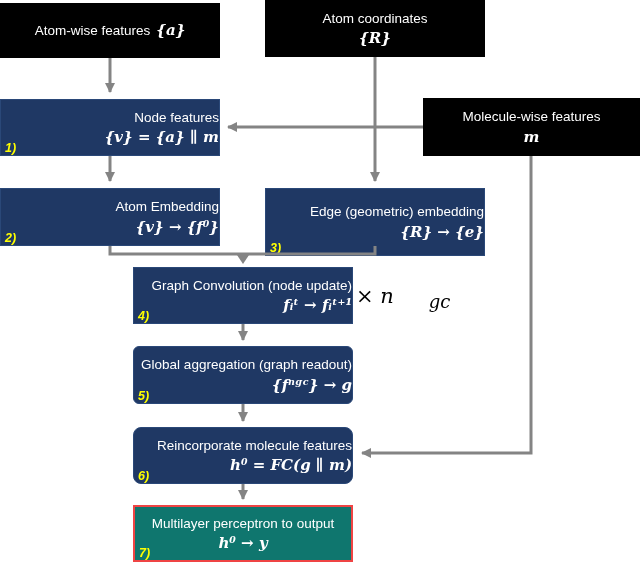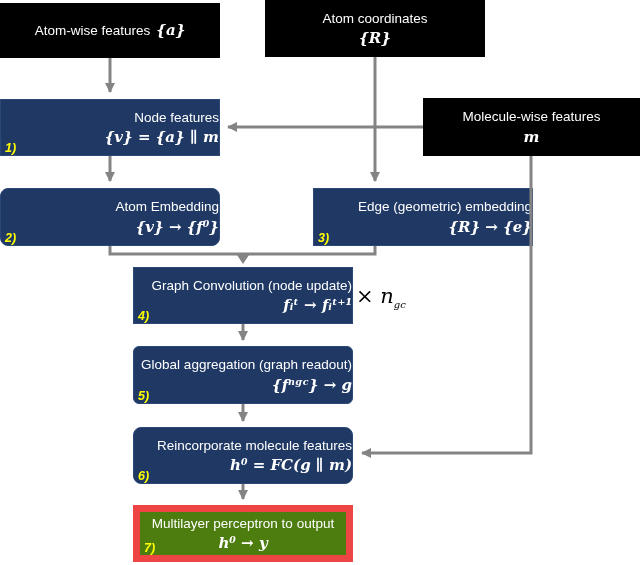--- a/index.html
+++ b/index.html
@@ -29,7 +29,7 @@
   .pos-atom-coords     {left:265px; top:0px;   width:220px; height:57px;}
   .pos-node-features   {left:0px;   top:99px;  width:220px; height:57px;}
   .pos-molecule-feats  {left:423px; top:98px;  width:217px; height:58px;text-align:center;}
-  .pos-atom-embedding  {left:0px;   top:188px; width:220px; height:58px;border-radius:8px;}
+  .pos-atom-embedding  {left:0px;   top:188px; width:220px; height:58px;}
   .pos-edge-embedding  {left:265px; top:188px; width:220px; height:58px;margin-left:48px;}
   .pos-graph-conv      {left:133px; top:267px; width:220px; height:57px;}
   .pos-global-agg      {left:133px; top:346px; width:220px; height:58px;border-radius:6px;}

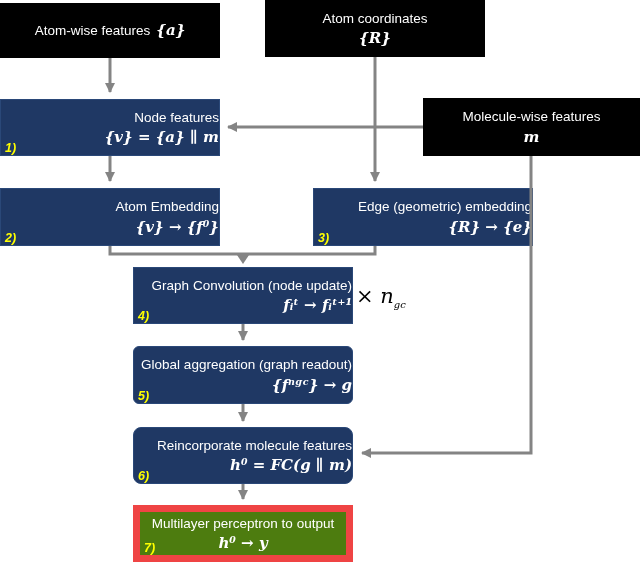--- a/index.html
+++ b/index.html
@@ -30,7 +30,7 @@
   .pos-node-features   {left:0px;   top:99px;  width:220px; height:57px;}
   .pos-molecule-feats  {left:423px; top:98px;  width:217px; height:58px;text-align:center;}
   .pos-atom-embedding  {left:0px;   top:188px; width:220px; height:58px;}
-  .pos-edge-embedding  {left:265px; top:188px; width:220px; height:58px;margin-left:48px;}
+  .pos-edge-embedding  {left:265px; top:188px; width:220px; height:68px;}
   .pos-graph-conv      {left:133px; top:267px; width:220px; height:57px;}
   .pos-global-agg      {left:133px; top:346px; width:220px; height:58px;border-radius:6px;}
   .pos-reincorporate   {left:133px; top:427px; width:220px; height:57px;border-radius:8px;}

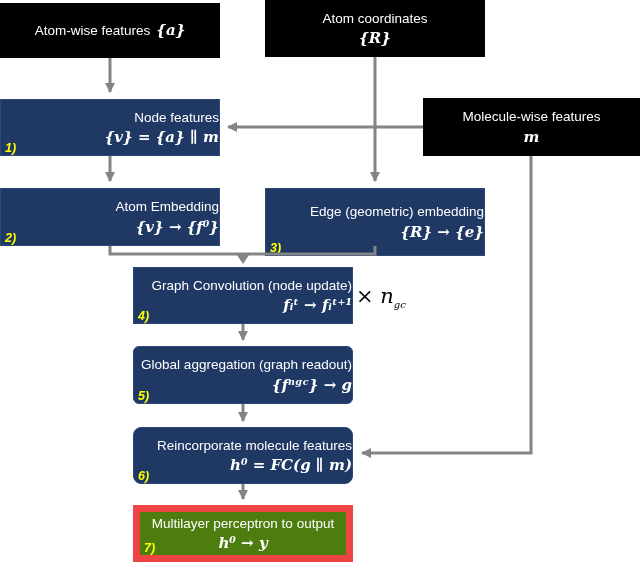--- a/index.html
+++ b/index.html
@@ -40,7 +40,7 @@
     font-family:"DejaVu Serif",serif;font-size:21px;white-space:nowrap;
   }
   .gc-count .v{font-style:italic;}
-  .gc-count sub{font-style:italic;font-size:10px;}
+  .gc-count sub{font-style:italic;font-size:18px;margin-left:35px;}
   #arrows{position:absolute;left:0;top:0;pointer-events:none;}
 </style>
 </head>

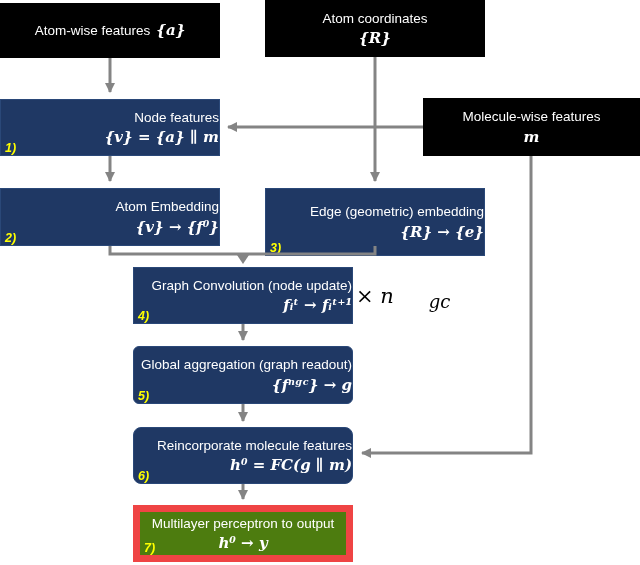--- a/index.html
+++ b/index.html
@@ -13,7 +13,7 @@
   }
   .black{background:#000000;}
   .navy{background:#1f3864;border:1px solid #2a4878;align-items:flex-end;}
-  .green{background:#4d7c0f;border:7px solid #ef4444;}
+  .green{background:#0f766e;border:2px solid #ef4444;}
   .box-label{font-size:13.5px;line-height:1.45;white-space:nowrap;}
   .math{
     font-family:"DejaVu Serif","DejaVu Sans",serif;font-style:italic;font-weight:bold;

